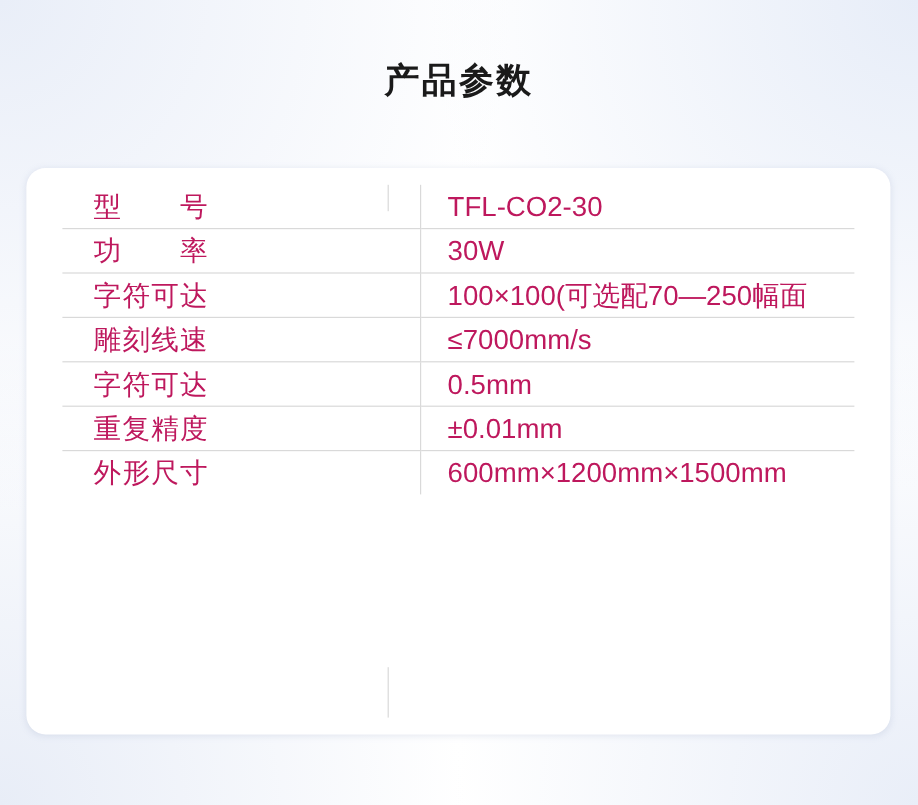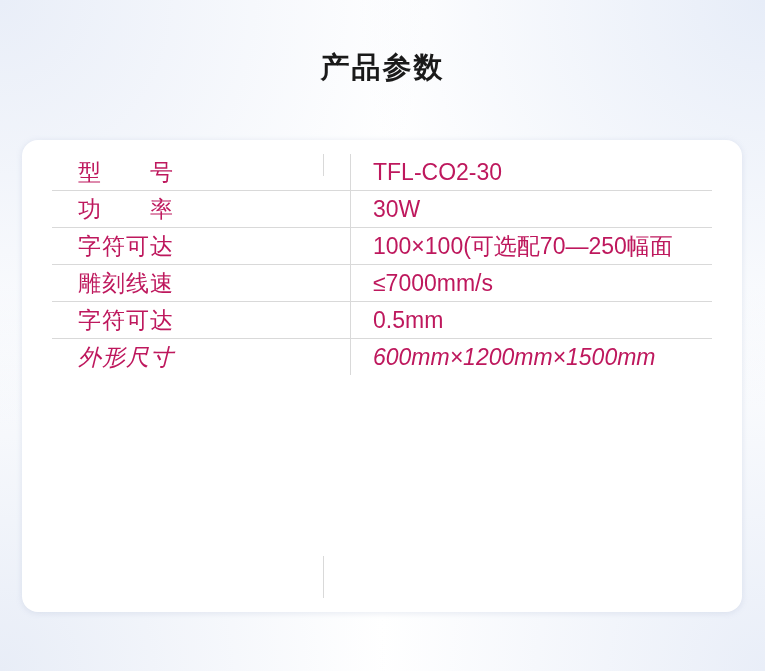--- a/index.html
+++ b/index.html
@@ -124,6 +124,10 @@
           <td class="value-cell">0.5mm</td>
         </tr>
         <tr>
+          <td class="label-cell">重复精度</td>
+          <td class="value-cell">±0.01mm</td>
+        </tr>
+        <tr>
           <td class="label-cell">外形尺寸</td>
           <td class="value-cell">600mm×1200mm×1500mm</td>
         </tr>

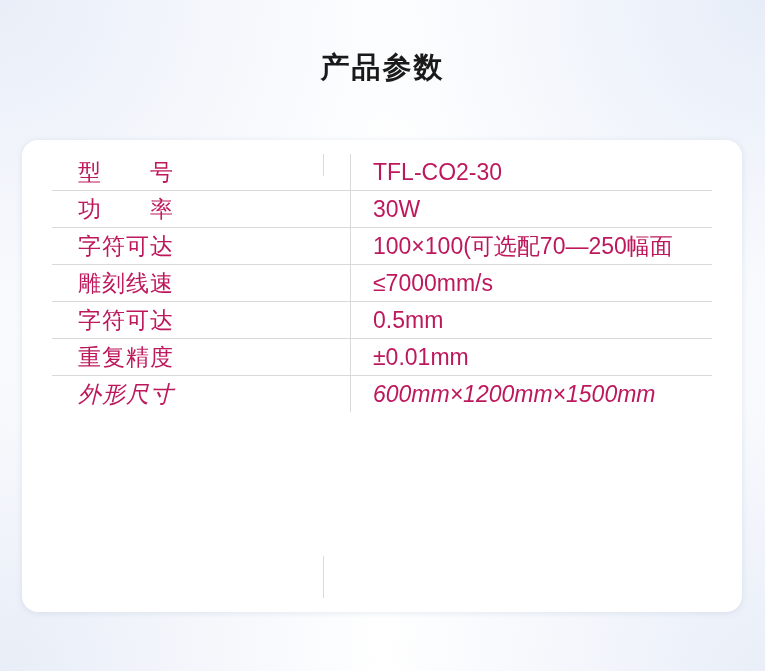--- a/index.html
+++ b/index.html
@@ -63,7 +63,6 @@
   }
   .spec-table tr:last-child td {
     border-bottom: none;
-    font-style: italic;
   }
   .label-cell {
     width: 272px;

